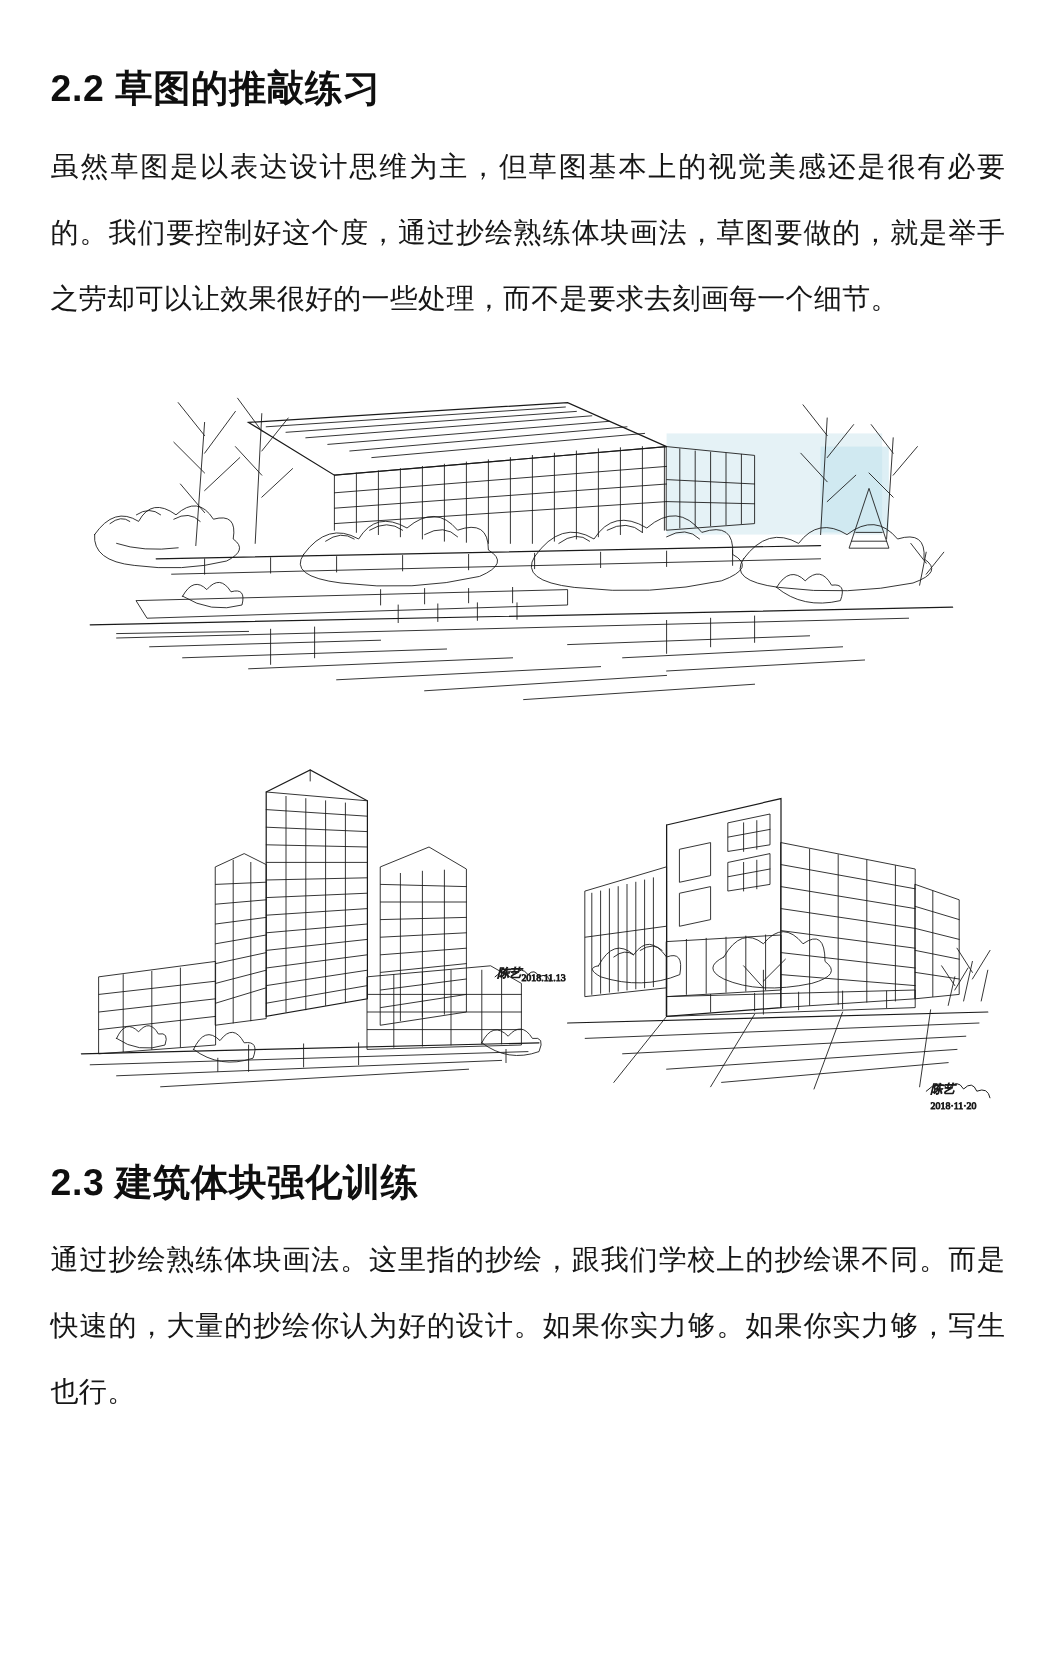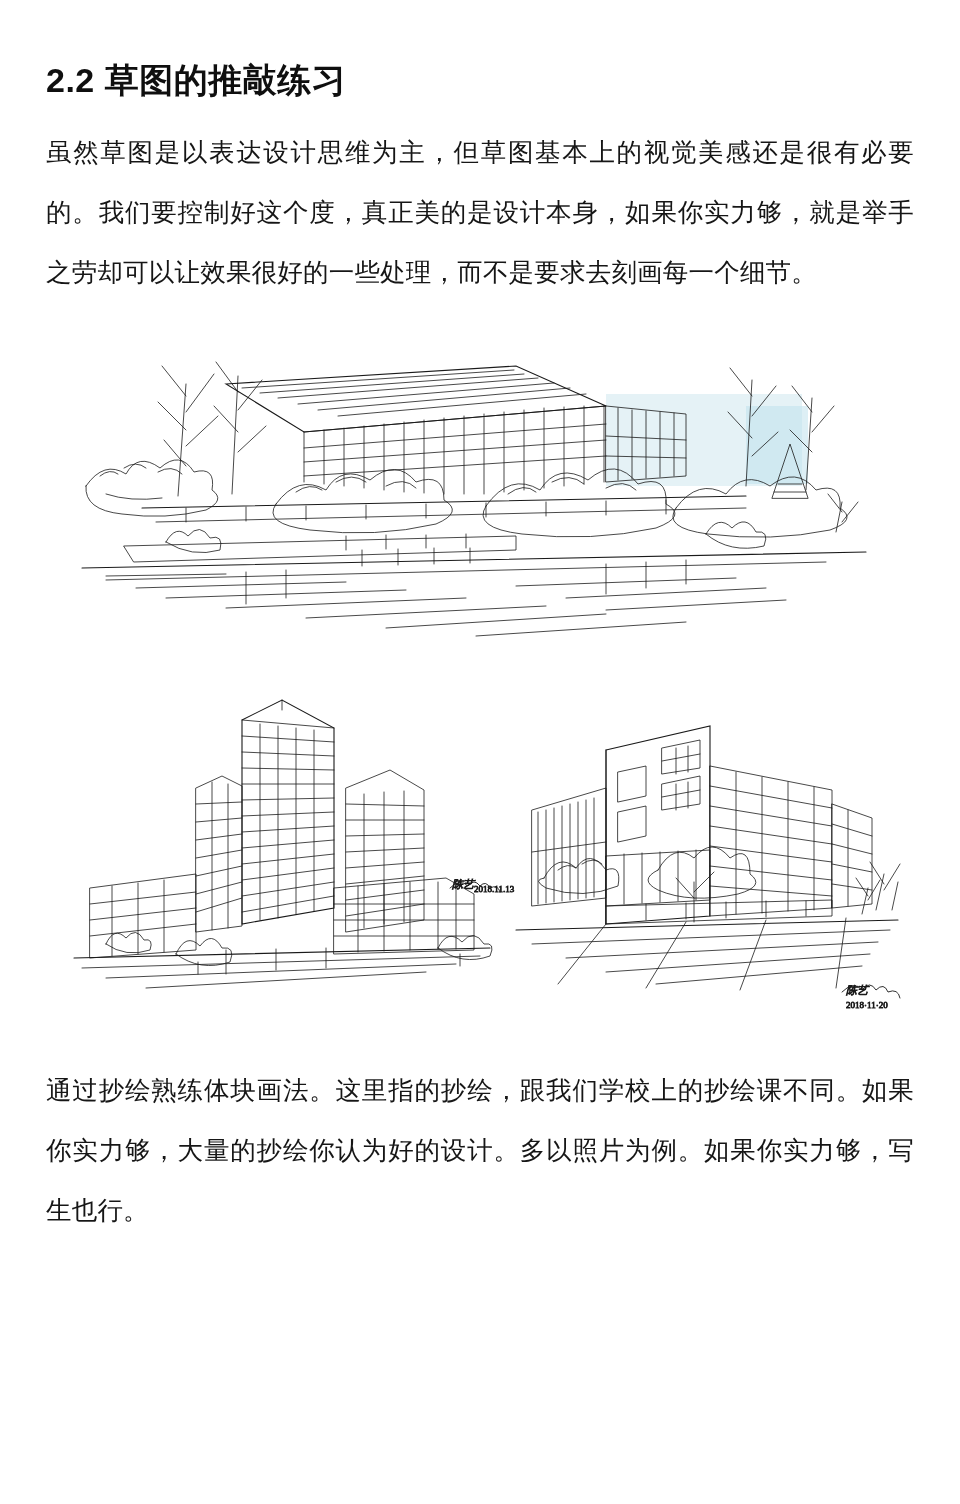--- a/index.html
+++ b/index.html
@@ -71,7 +71,7 @@
 
   <h2 class="section-heading heading-1">2.2  草图的推敲练习</h2>
 
-  <p class="body-text">虽然草图是以表达设计思维为主，但草图基本上的视觉美感还是很有必要的。我们要控制好这个度，真正美的是设计本身，如果你实力够，就是举手之劳却可以让效果很好的一些处理，而不是要求去刻画每一个细节。</p>
+  <p class="body-text">虽然草图是以表达设计思维为主，但草图基本上的视觉美感还是很有必要的。我们要控制好这个度，通过抄绘熟练体块画法，草图要做的，就是举手之劳却可以让效果很好的一些处理，而不是要求去刻画每一个细节。</p>
 
   <div class="figure figure-top">
     <svg class="sketch-svg" viewBox="0 0 868 330" preserveAspectRatio="xMidYMid meet" aria-hidden="true">

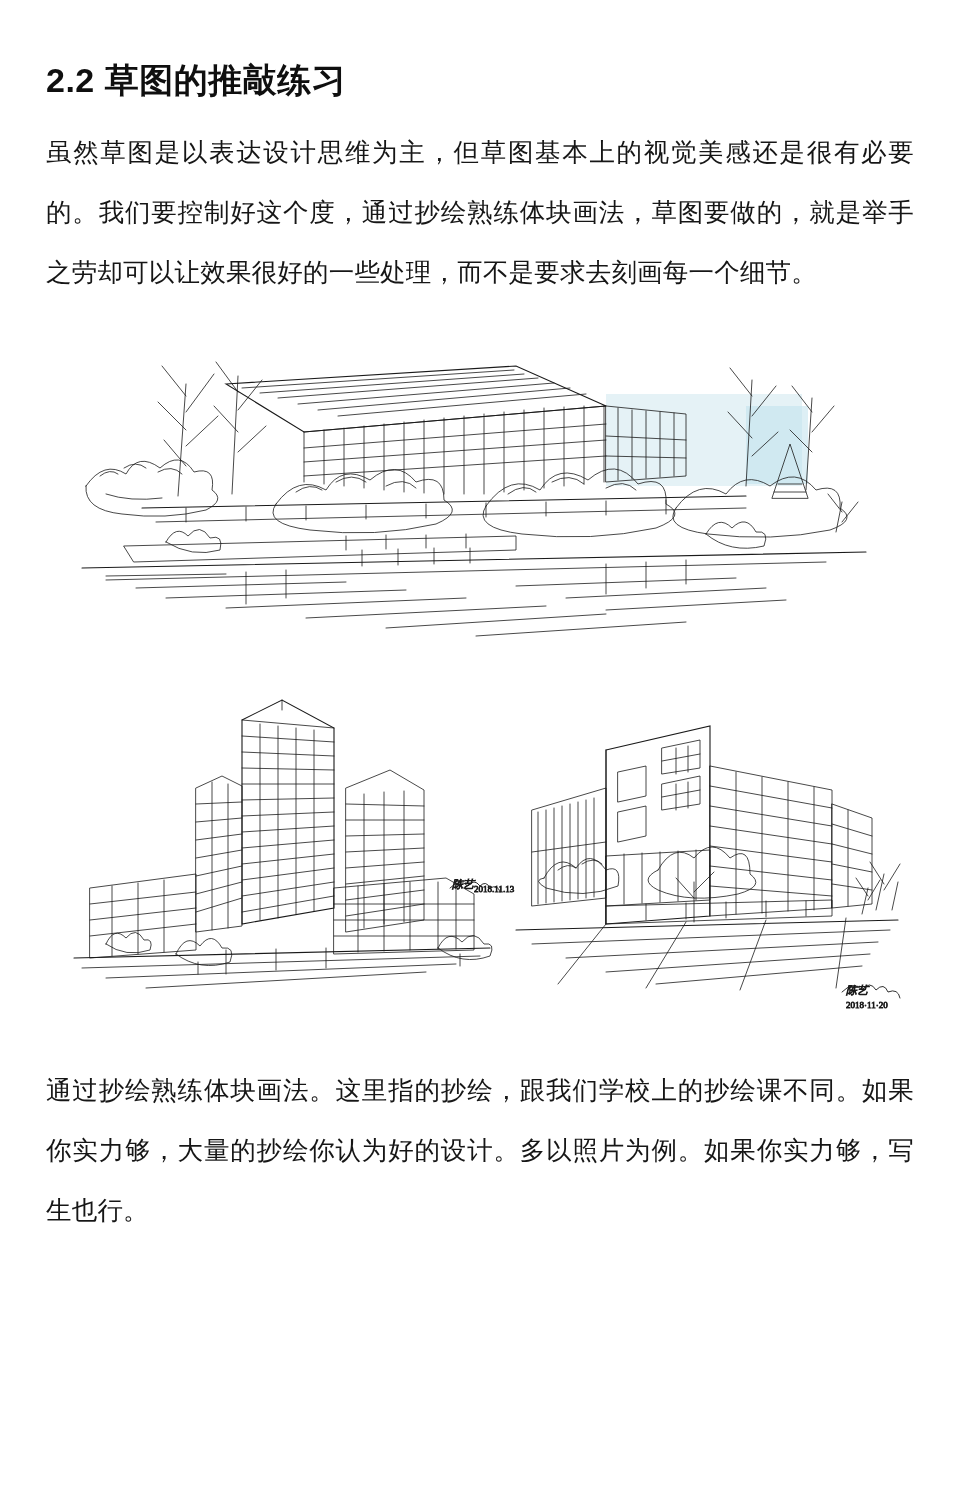--- a/index.html
+++ b/index.html
@@ -224,6 +224,7 @@
     </svg>
   </div>
 
+  <h2 class="section-heading heading-2">2.3  建筑体块强化训练</h2>
 
   <p class="body-text">通过抄绘熟练体块画法。这里指的抄绘，跟我们学校上的抄绘课不同。如果你实力够，大量的抄绘你认为好的设计。多以照片为例。如果你实力够，写生也行。</p>
 

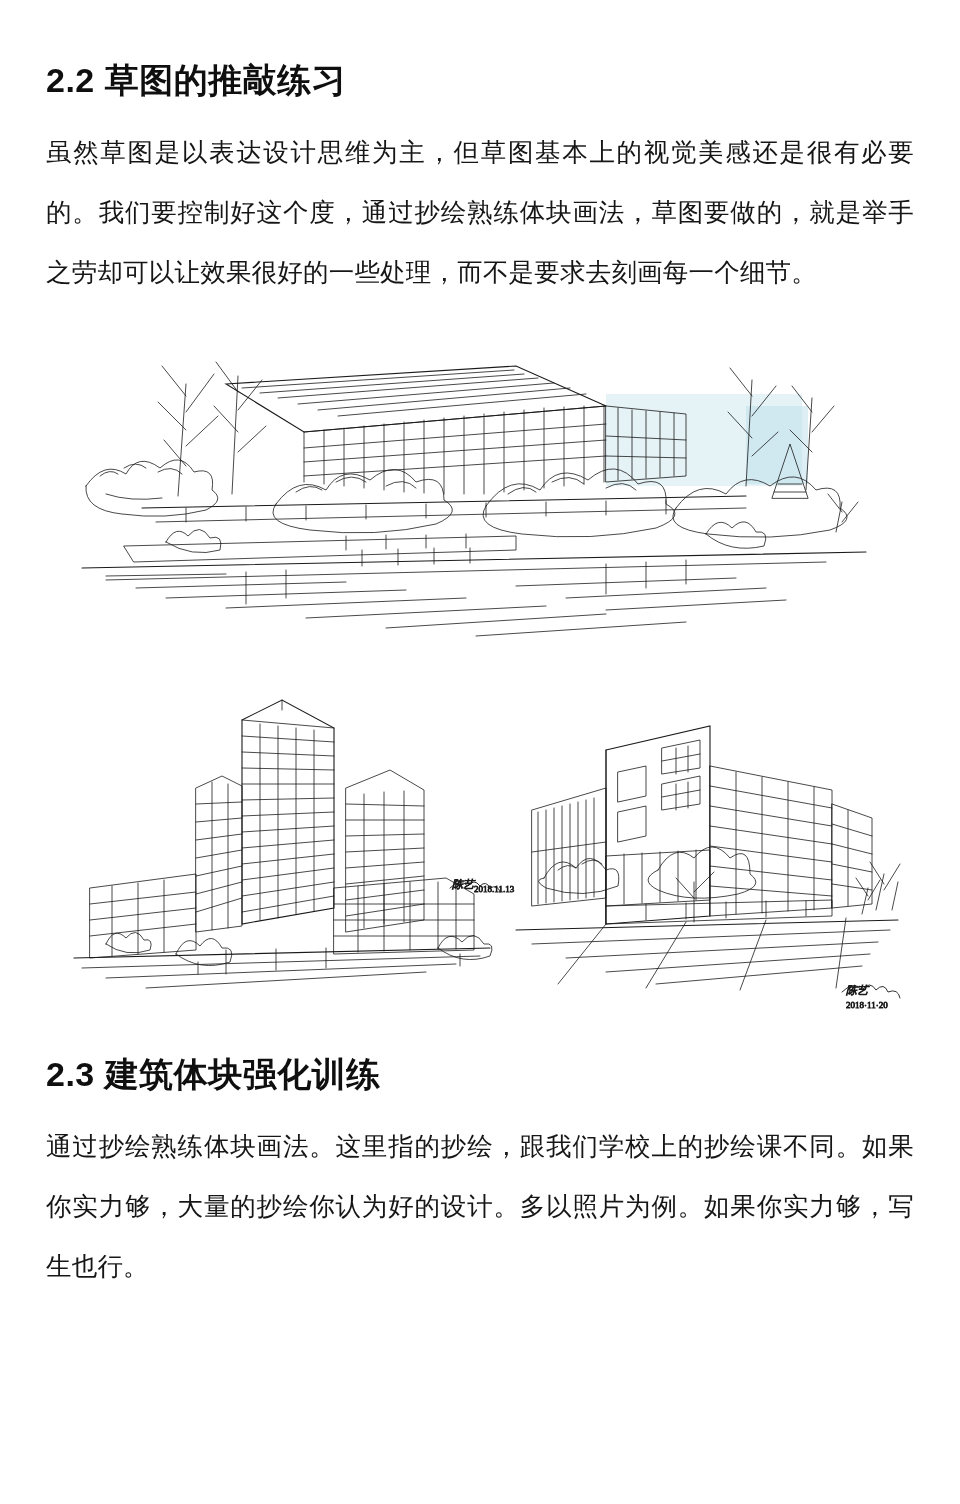--- a/index.html
+++ b/index.html
@@ -226,7 +226,7 @@
 
   <h2 class="section-heading heading-2">2.3  建筑体块强化训练</h2>
 
-  <p class="body-text">通过抄绘熟练体块画法。这里指的抄绘，跟我们学校上的抄绘课不同。如果你实力够，大量的抄绘你认为好的设计。多以照片为例。如果你实力够，写生也行。</p>
+  <p class="body-text">通过抄绘熟练体块画法。这里指的抄绘，跟我们学校上的抄绘课不同。而是快速的，大量的抄绘你认为好的设计。如果你实力够。如果你实力够，写生也行。</p>
 
 </div>
 

